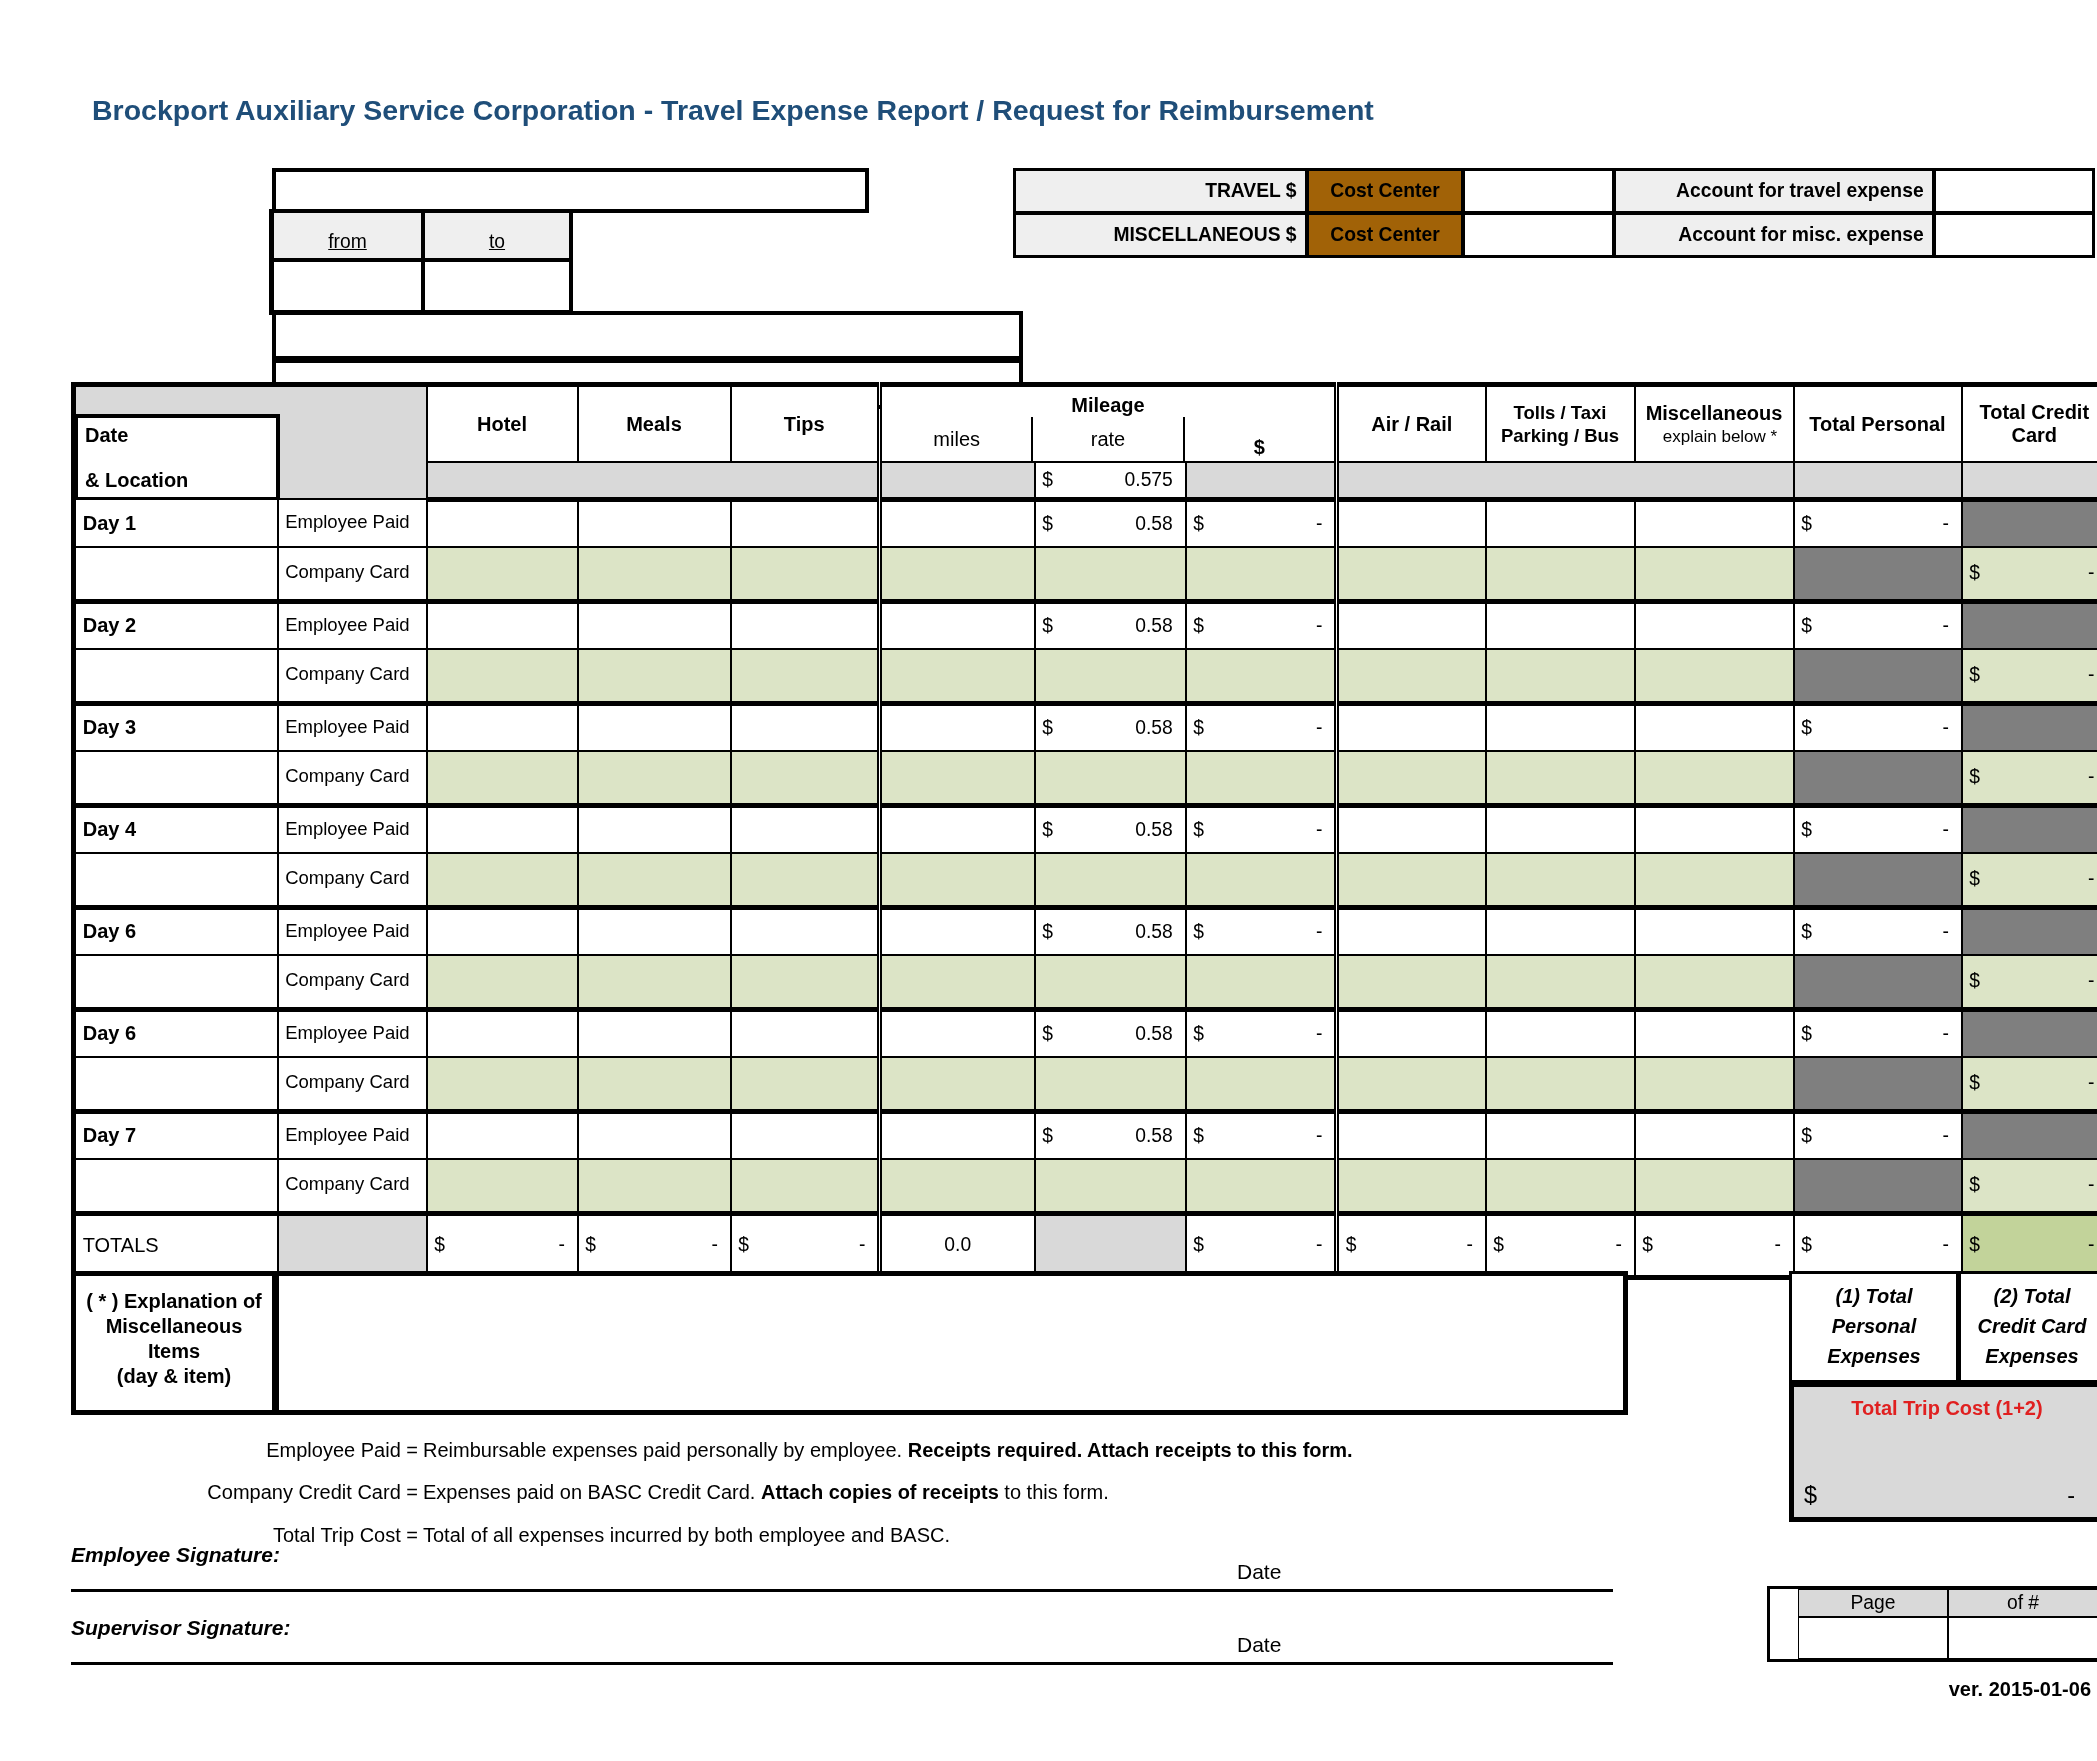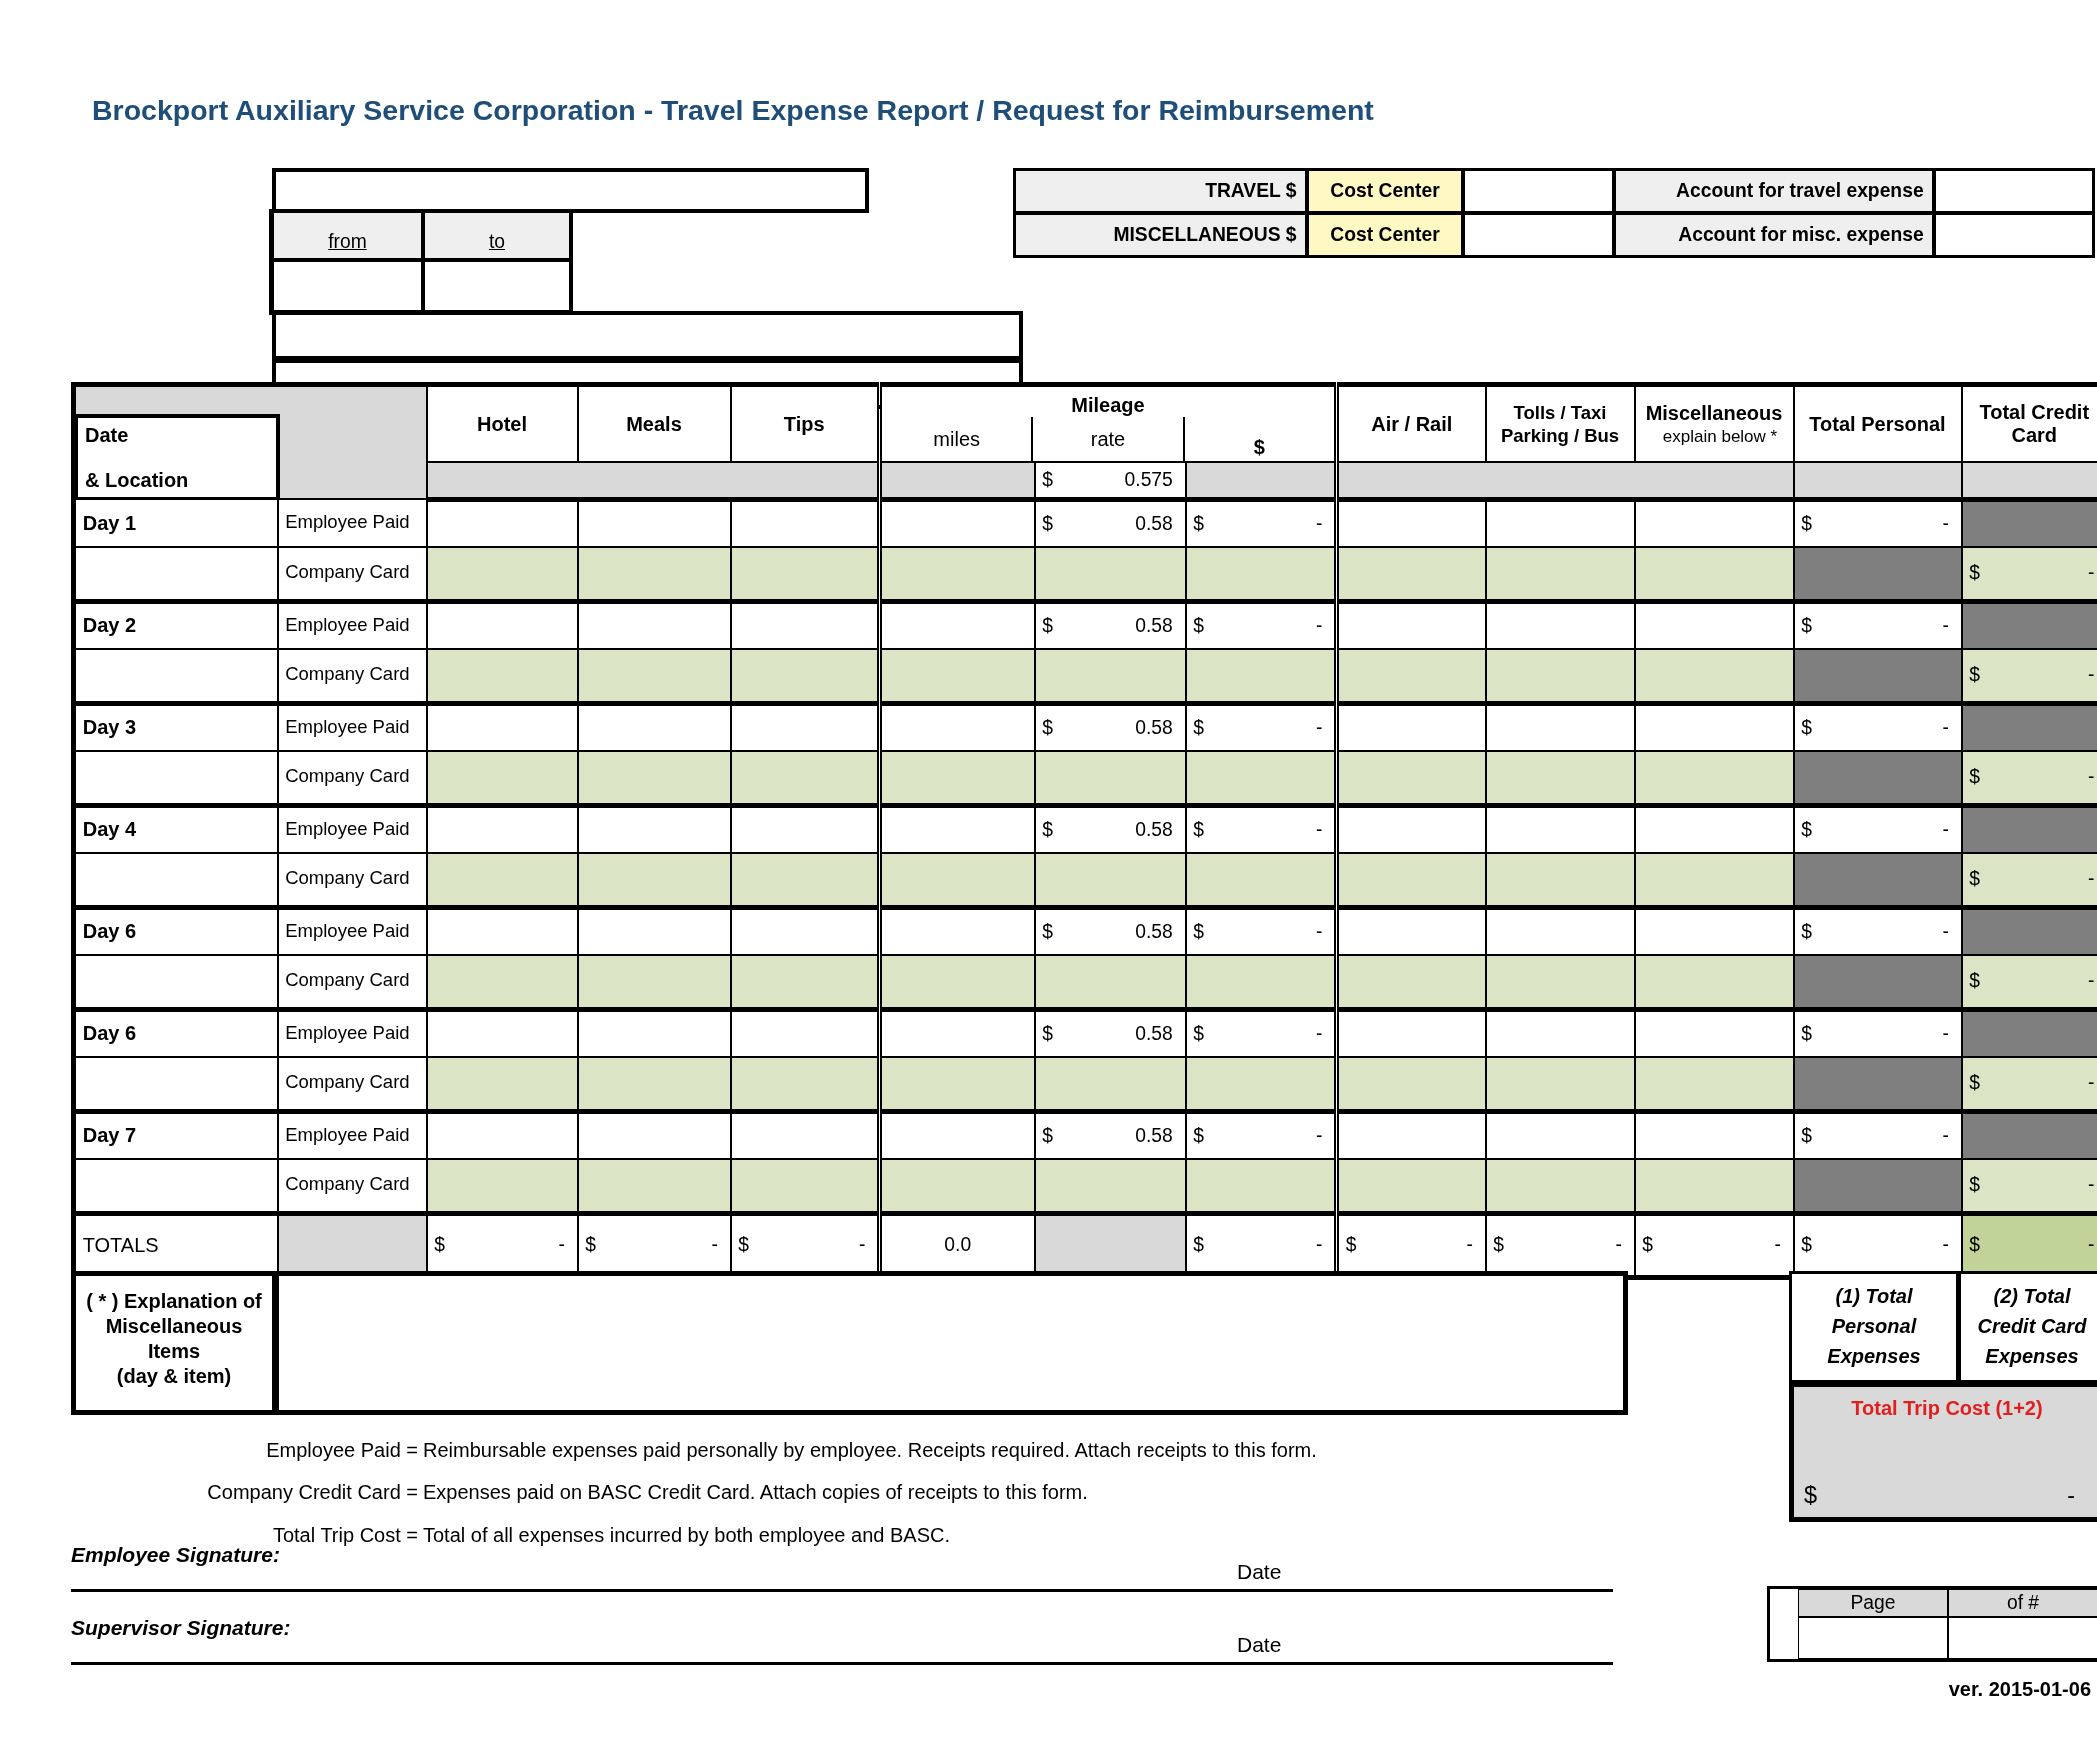--- a/index.html
+++ b/index.html
@@ -34,7 +34,7 @@
   .acct { left: 976px; top: 168px; display: grid; grid-template-columns: 293px 156px 151px 320px 160px; grid-auto-rows: 44px; border: 1.7px solid #000; }
   .acct > div { border: 2.5px solid #000; display: flex; align-items: center; }
   .acct .glbl { background: #efefef; font-weight: bold; justify-content: flex-end; padding-right: 8.4px; }
-  .acct .gctr { background: #fef9c3; font-weight: bold; justify-content: center; }
+  .acct .gctr { background: #a16207; font-weight: bold; justify-content: center; }
   .acct .winp { background: #fff; }
 
   

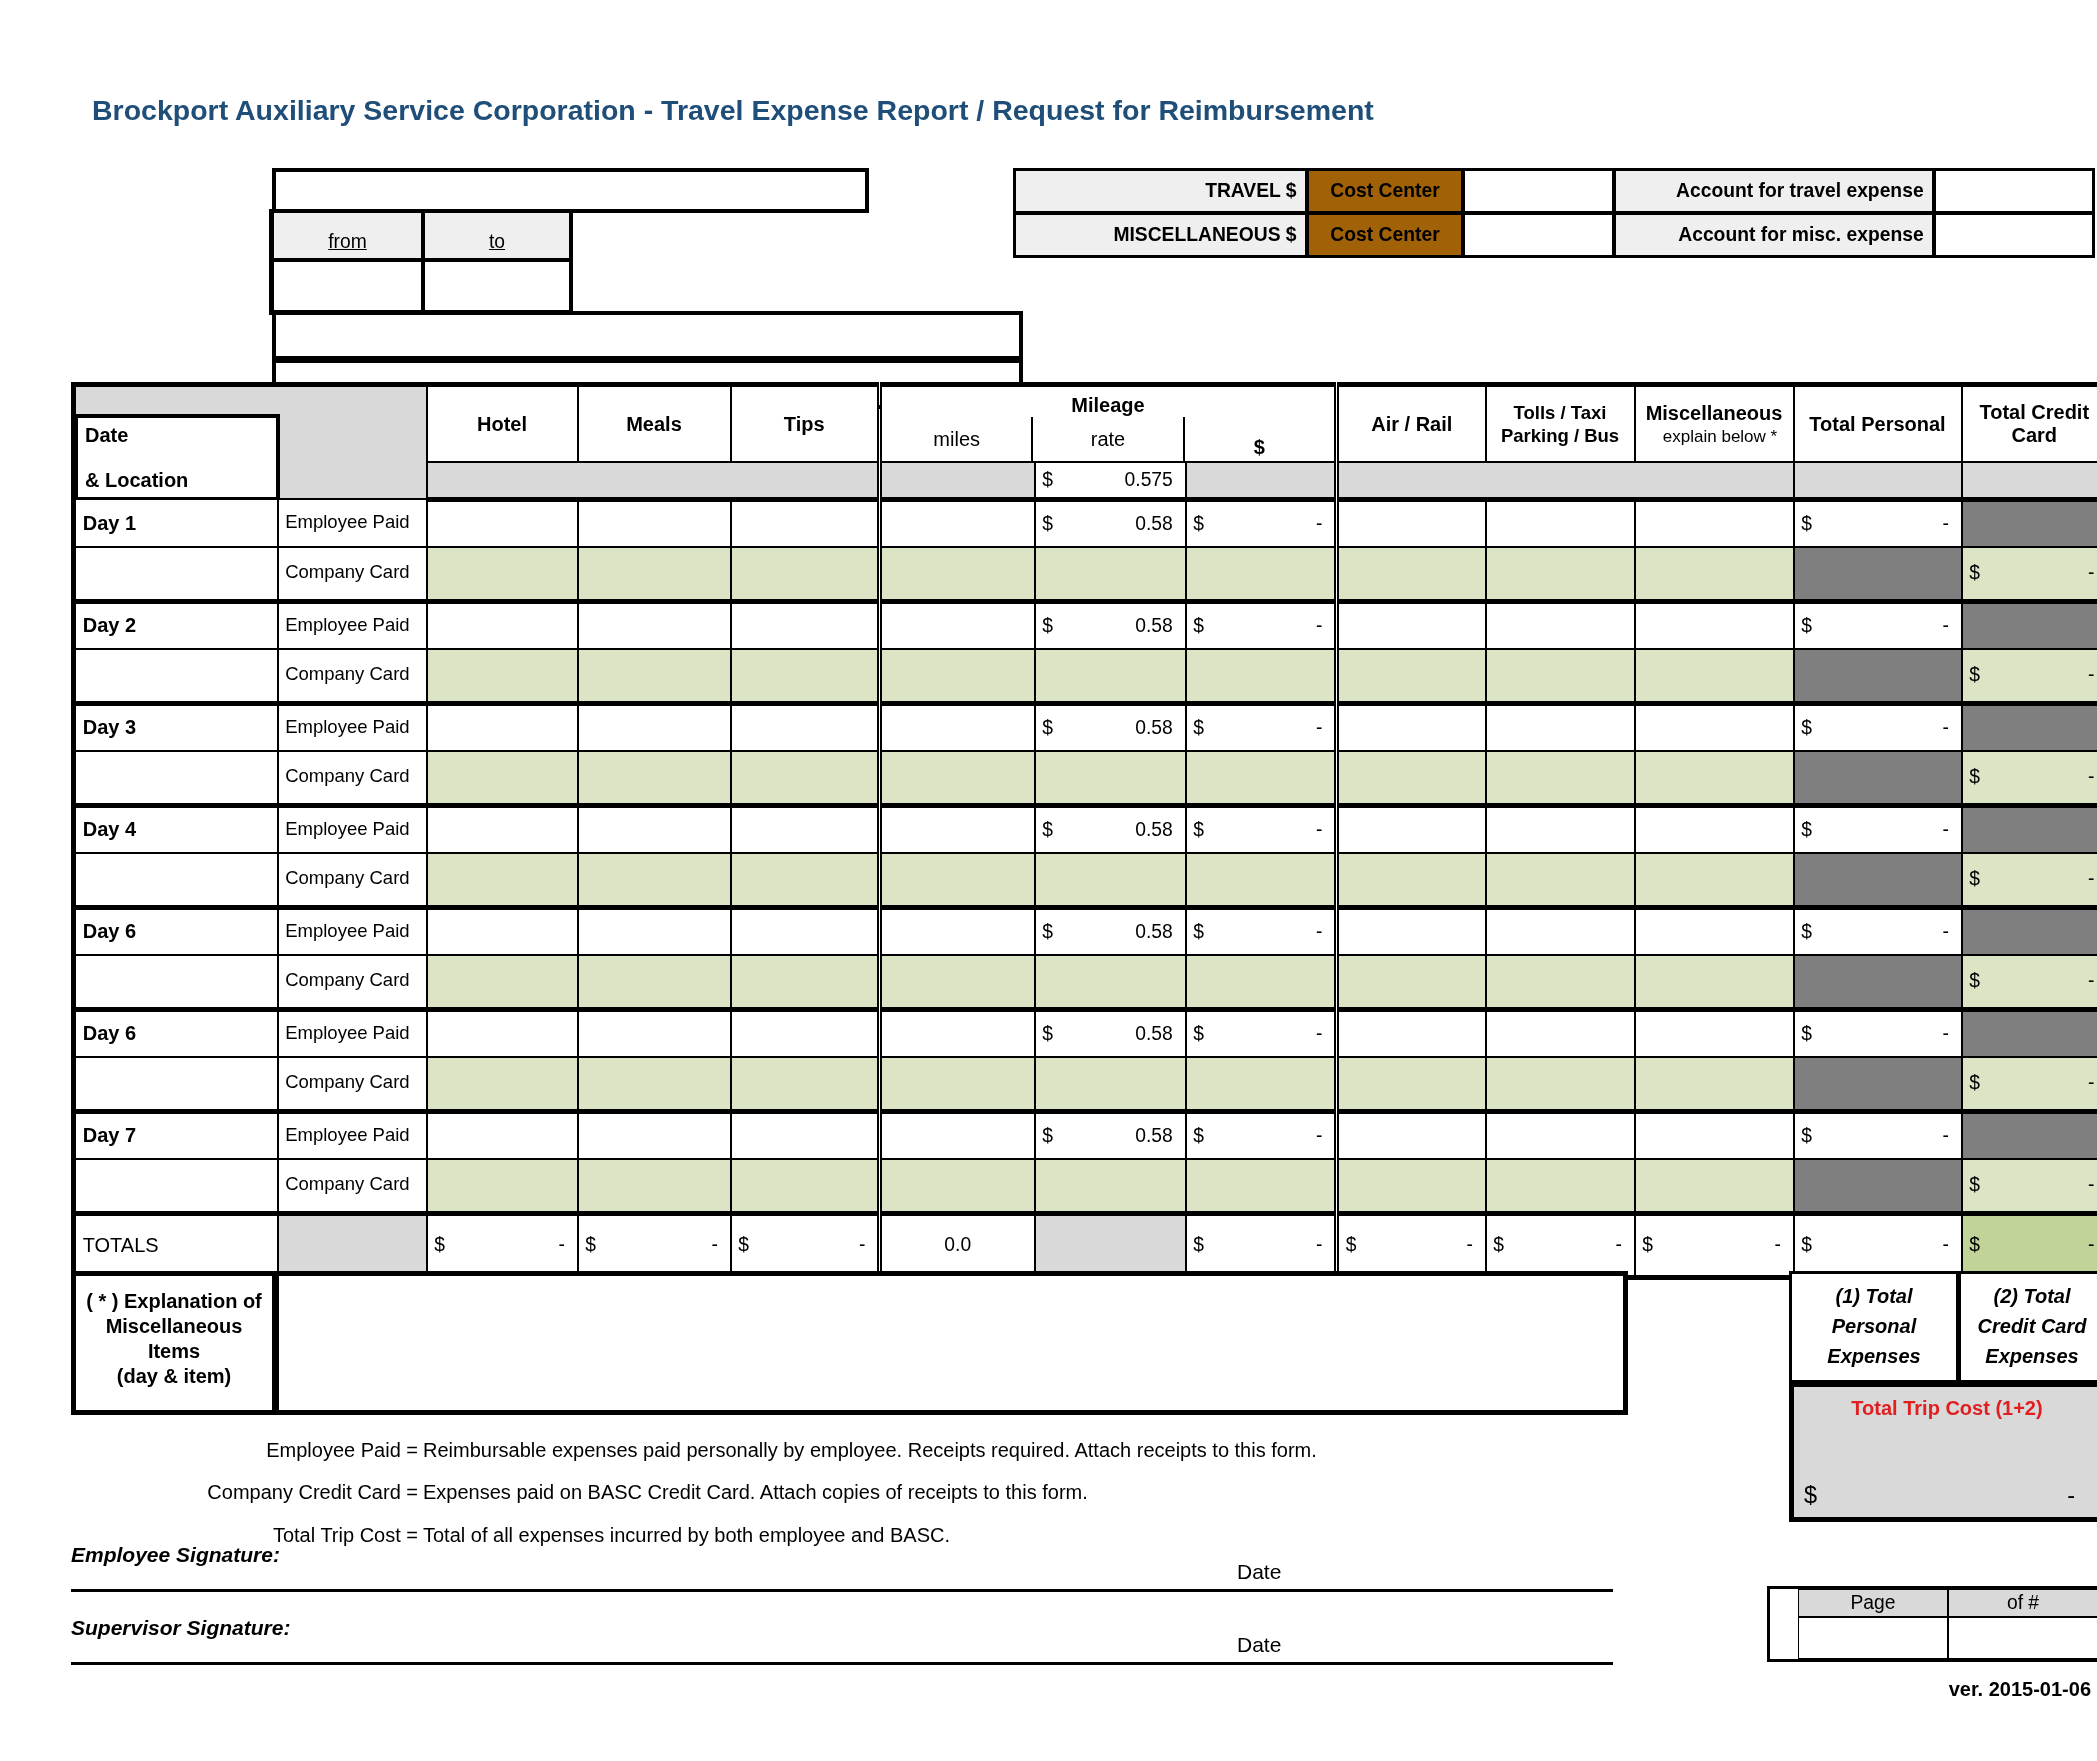--- a/index.html
+++ b/index.html
@@ -87,7 +87,7 @@
   .legend { left: 34px; top: 1439px; width: 1343px; }
   .legend-row { display: flex; margin-bottom: 19.3px; font-size: 20px; }
   .legend-term { width: 352px; text-align: right; padding-right: 5px; flex: none; }
-  .legend-desc b { font-weight: normal; }
+  .legend-desc b { font-weight: bold; }
 
   
   .sig { left: 34px; width: 1542px; height: 34px; border-bottom: 3.4px solid #000; }

